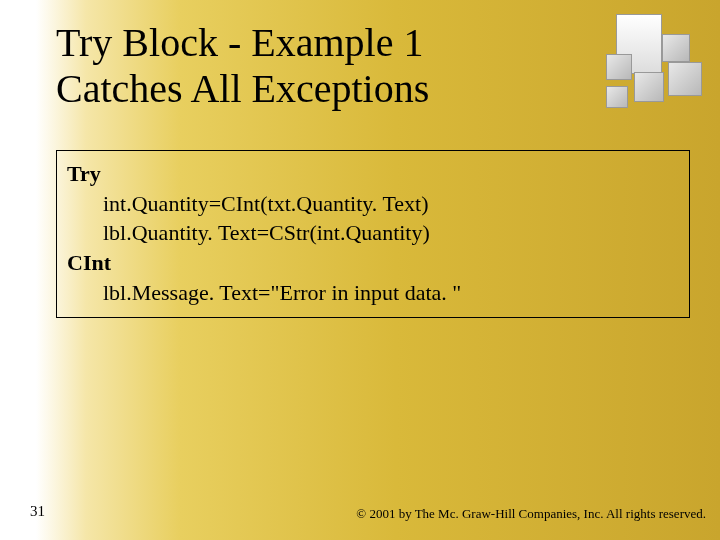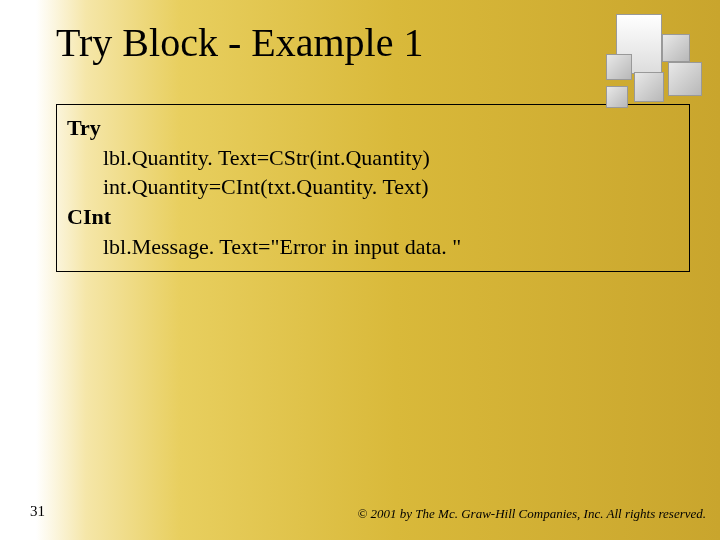--- a/index.html
+++ b/index.html
@@ -84,6 +84,7 @@
 
   <h1 class="title">
     <span>Try Block - Example 1</span><br>
+    <span>Catches All Exceptions</span>
   </h1>
 
   <div class="code-box">

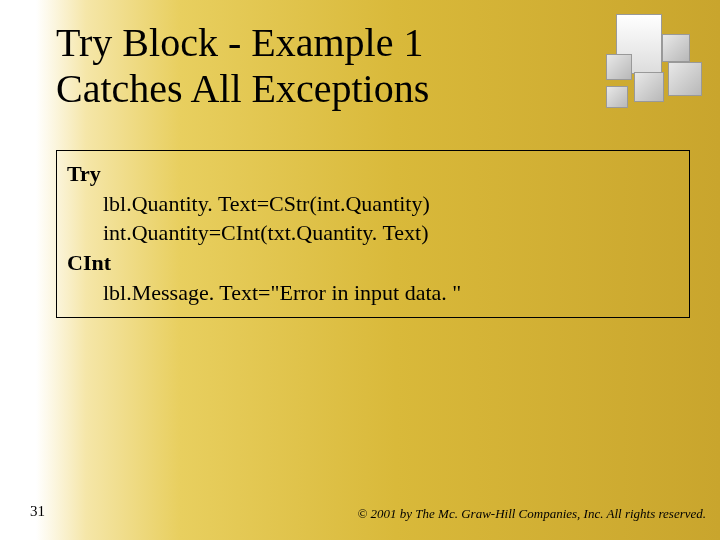--- a/index.html
+++ b/index.html
@@ -89,8 +89,8 @@
 
   <div class="code-box">
     <span class="kw">Try</span><br>
+    <span class="indent">int.Quantity=CInt(txt.Quantity. Text)</span>
     <span class="indent">lbl.Quantity. Text=CStr(int.Quantity)</span>
-    <span class="indent">int.Quantity=CInt(txt.Quantity. Text)</span>
     <span class="kw">CInt</span><br>
     <span class="indent">lbl.Message. Text="Error in input data. "</span>
   </div>

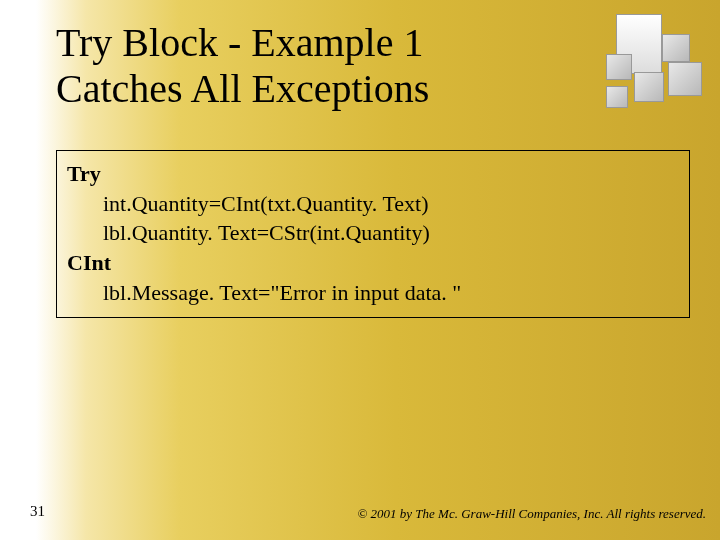--- a/index.html
+++ b/index.html
@@ -52,7 +52,6 @@
     right: 14px;
     bottom: 18px;
     font-size: 13px;
-    font-style: italic;
     color: #000;
   }
   .decoration {

